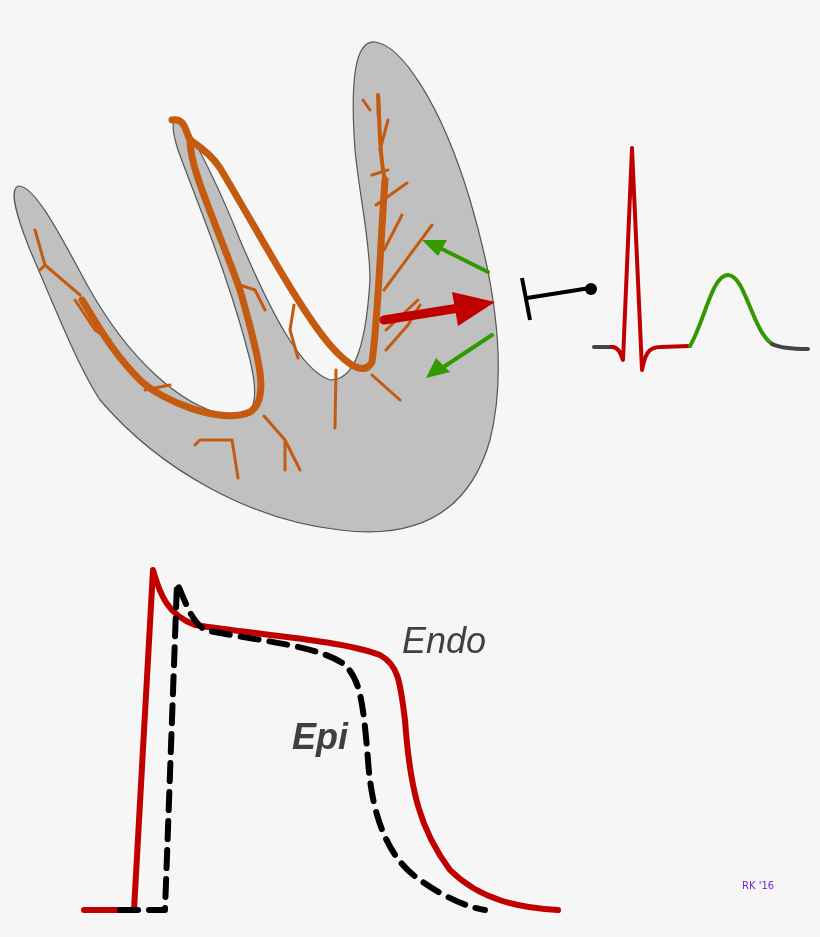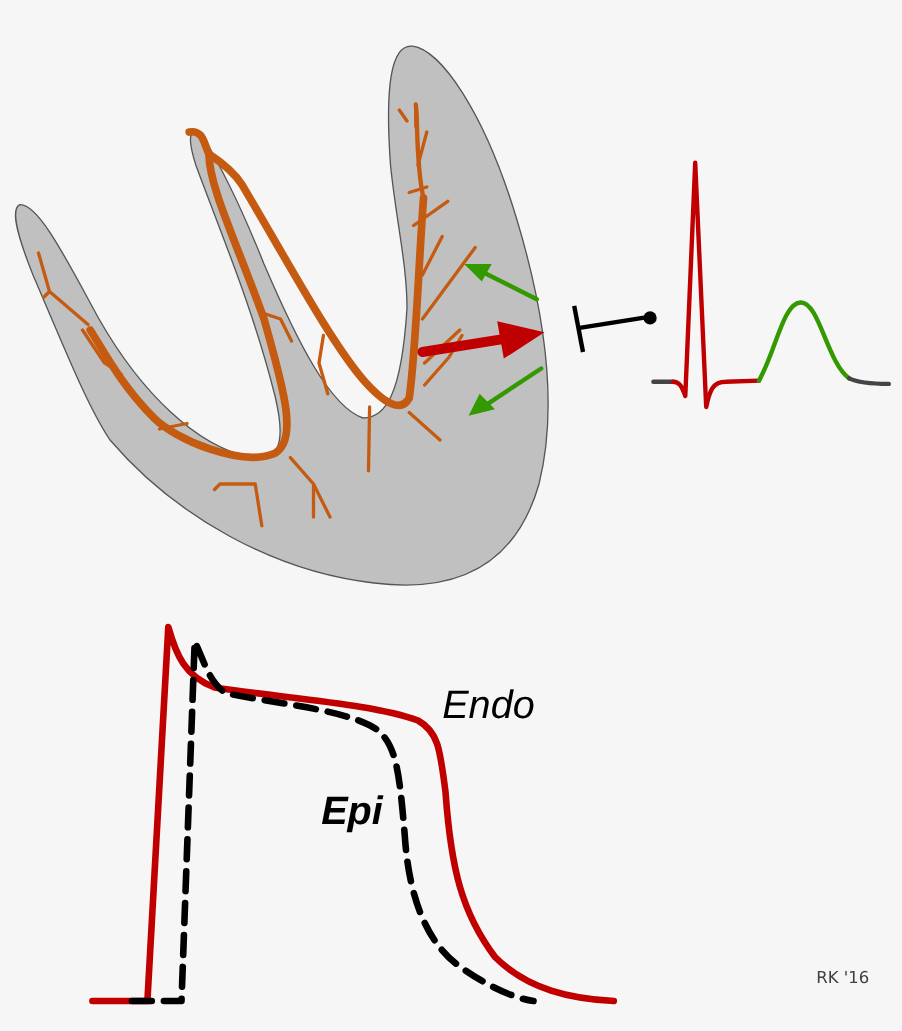--- a/index.html
+++ b/index.html
@@ -5,7 +5,7 @@
   html,body{margin:0;padding:0;background:#f6f6f6;}
   .canvas{position:relative;width:820px;height:937px;background:#f6f6f6;overflow:hidden;font-family:"Liberation Sans",sans-serif;}
   svg{position:absolute;left:0;top:0;}
-  .label{position:absolute;font-style:italic;font-size:36px;color:#000000;font-family:"Liberation Sans",sans-serif;}
+  .label{position:absolute;font-style:italic;font-size:36px;color:#404040;font-family:"Liberation Sans",sans-serif;}
   .credit{position:absolute;font-size:15px;color:#404040;font-family:"DejaVu Sans",sans-serif;}
 </style>
 </head>

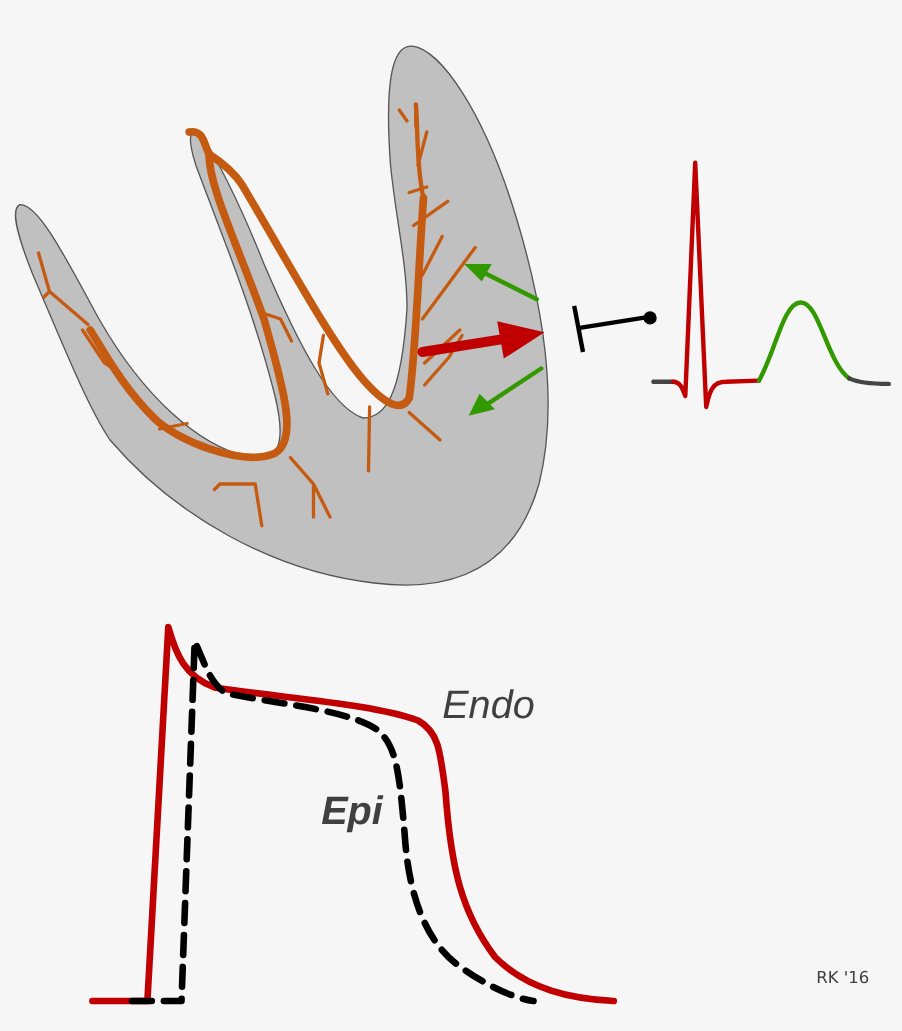--- a/index.html
+++ b/index.html
@@ -6,7 +6,7 @@
   .canvas{position:relative;width:820px;height:937px;background:#f6f6f6;overflow:hidden;font-family:"Liberation Sans",sans-serif;}
   svg{position:absolute;left:0;top:0;}
   .label{position:absolute;font-style:italic;font-size:36px;color:#404040;font-family:"Liberation Sans",sans-serif;}
-  .credit{position:absolute;font-size:15px;color:#404040;font-family:"DejaVu Sans",sans-serif;}
+  .credit{position:absolute;font-size:10px;color:#6d28d9;font-family:"DejaVu Sans",sans-serif;}
 </style>
 </head>
 <body>

